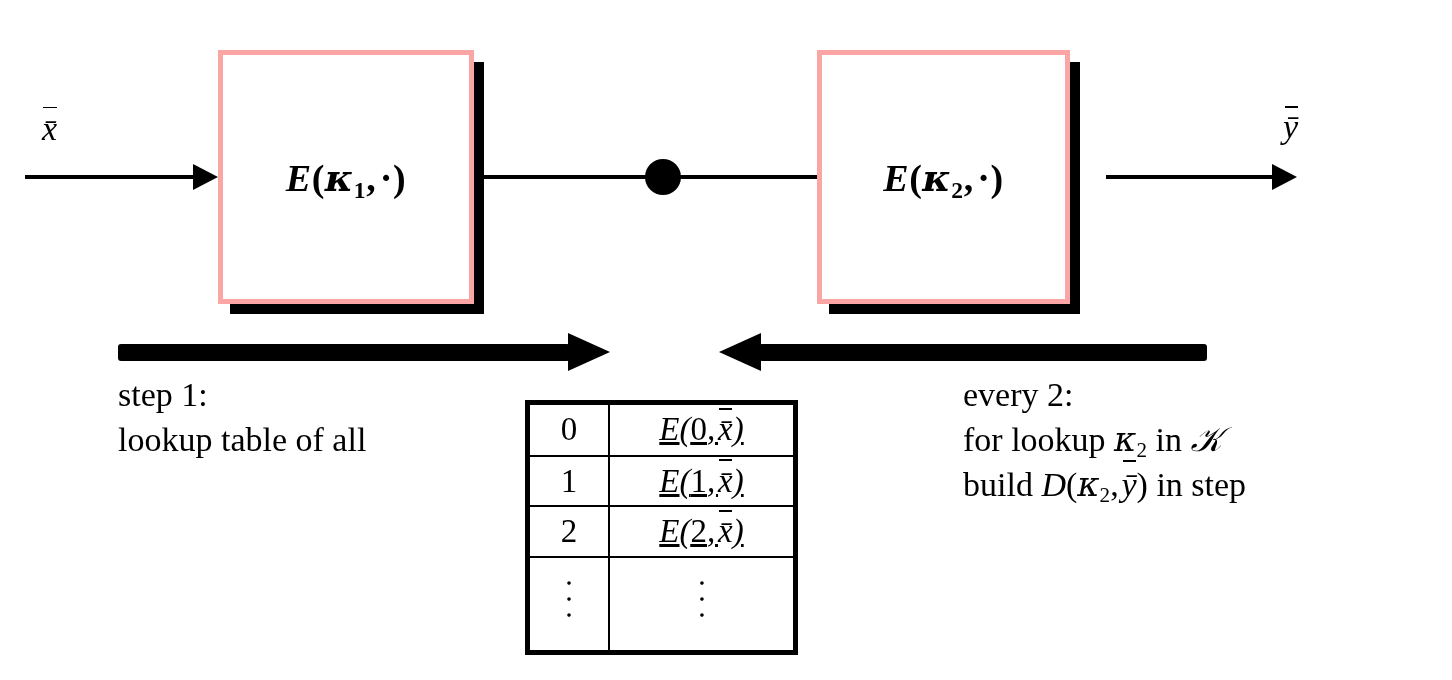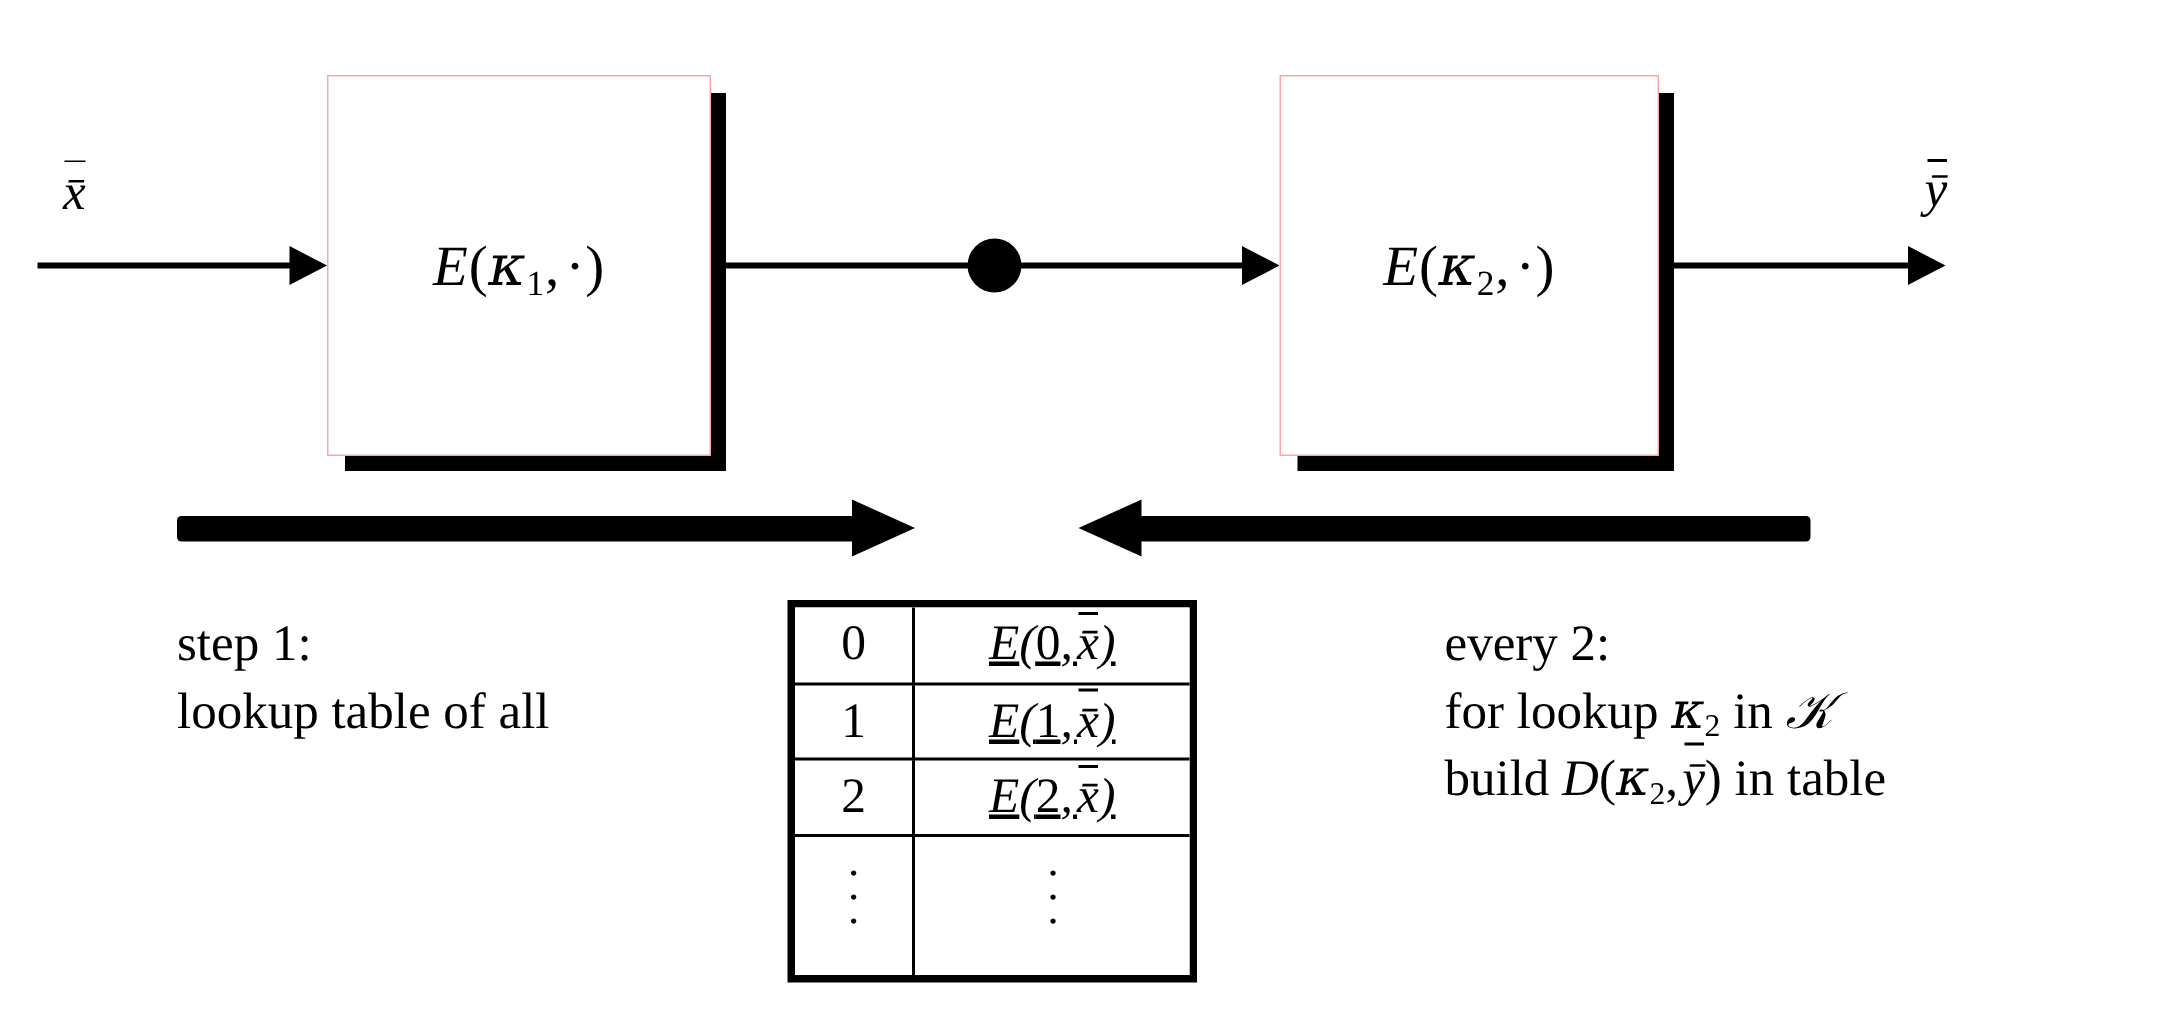--- a/index.html
+++ b/index.html
@@ -21,13 +21,14 @@
   .cipher-box {
     position: absolute;
     background: #ffffff;
-    border: 1px solid #fca5a5;
+    border: 5px solid #fca5a5;
     box-sizing: border-box;
     box-shadow: 11px 11px 0 -1px #000000;
     display: flex;
     align-items: center;
     justify-content: center;
     z-index: 4;
+    font-weight: bold;
   }
   .cipher-label {
     font-size: 38px;

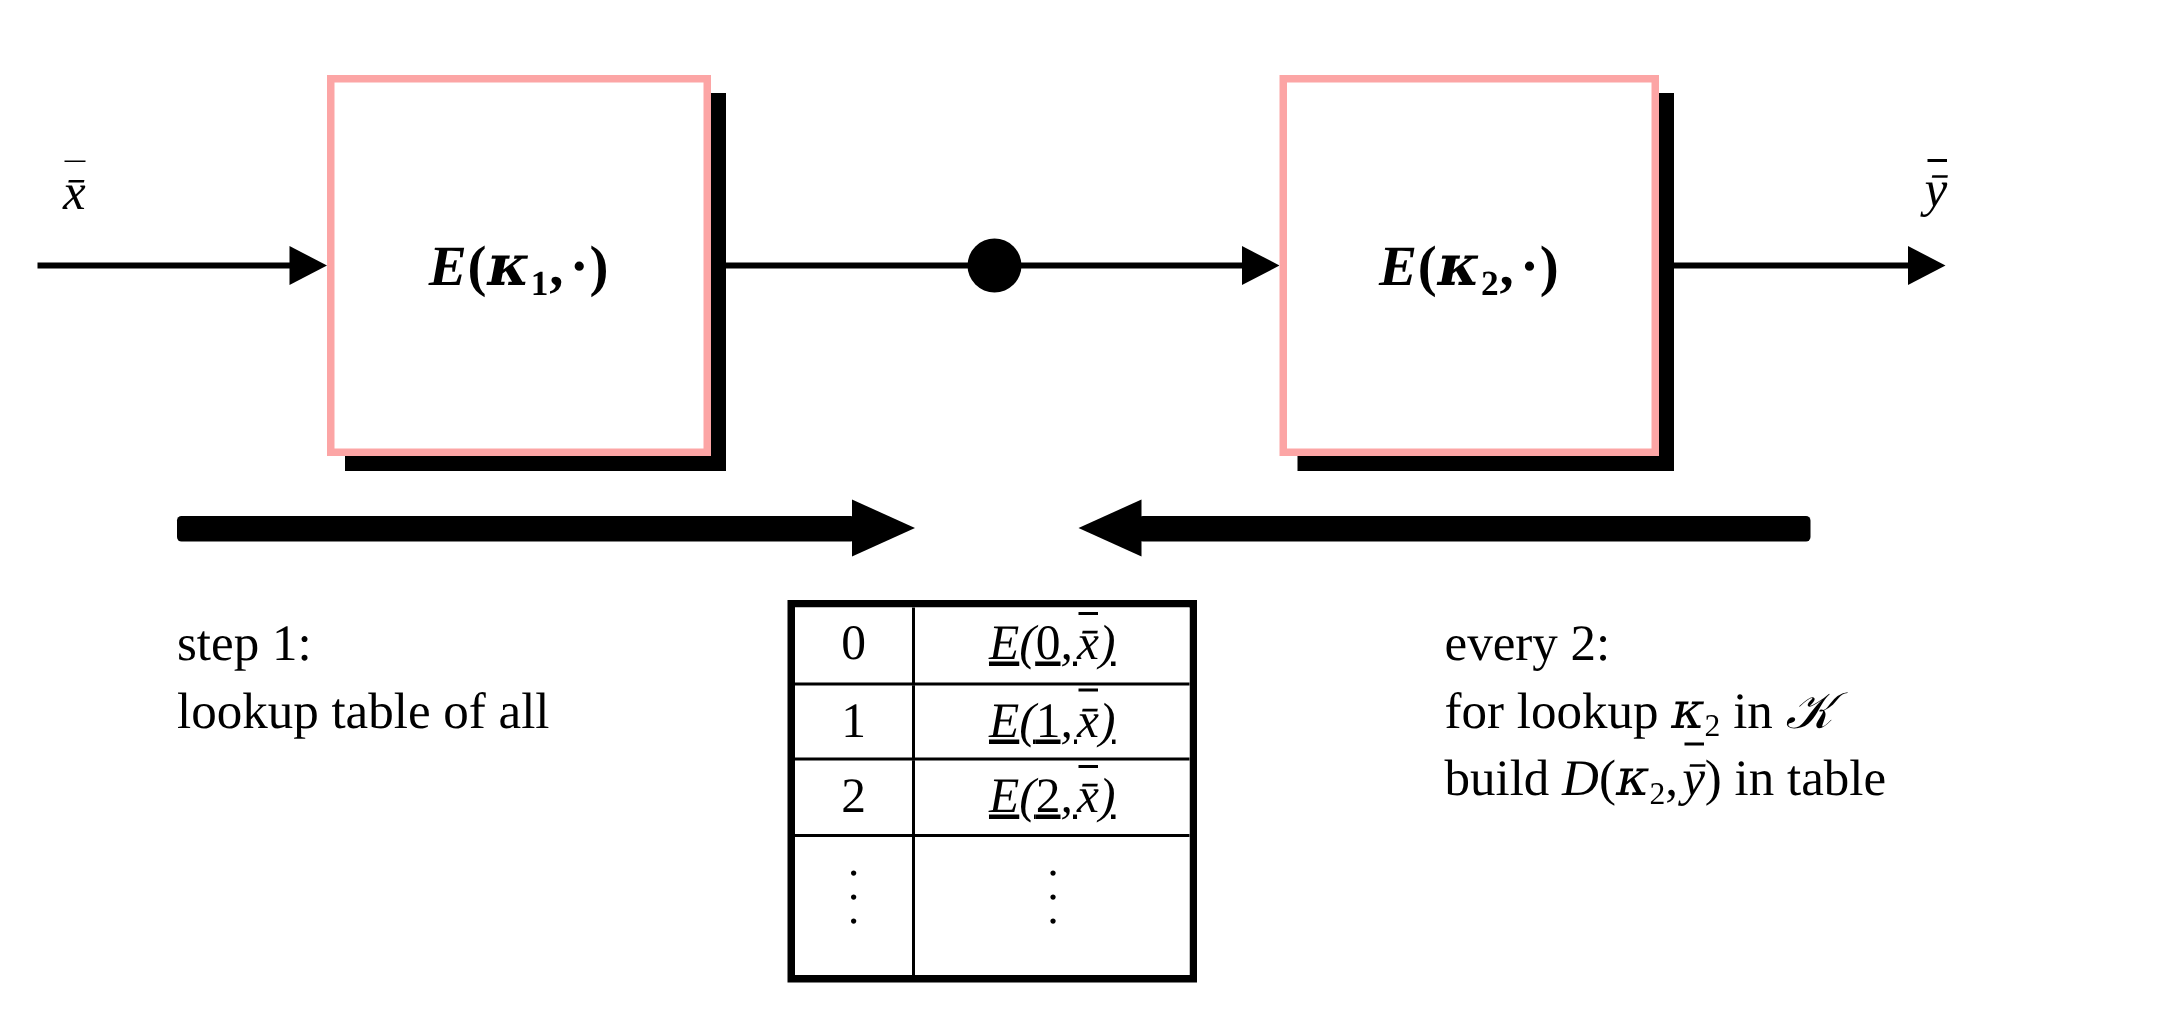--- a/index.html
+++ b/index.html
@@ -192,7 +192,7 @@
   <div class="junction-dot" style="left:645px; top:159px;"></div>
   <div class="arrowhead-r" style="left:828px; top:164px;"></div>
 
-  <div class="cipher-box" style="left:853px; top:50px; width:253px; height:254px;">
+  <div class="cipher-box" style="left:817px; top:50px; width:253px; height:254px;">
     <span class="cipher-label">
       <span class="up" style="font-style:italic">E</span><span class="up">(</span><span class="kap">κ</span><sub>2</sub><span class="up">, </span><span class="up">·</span><span class="up">)</span>
     </span>

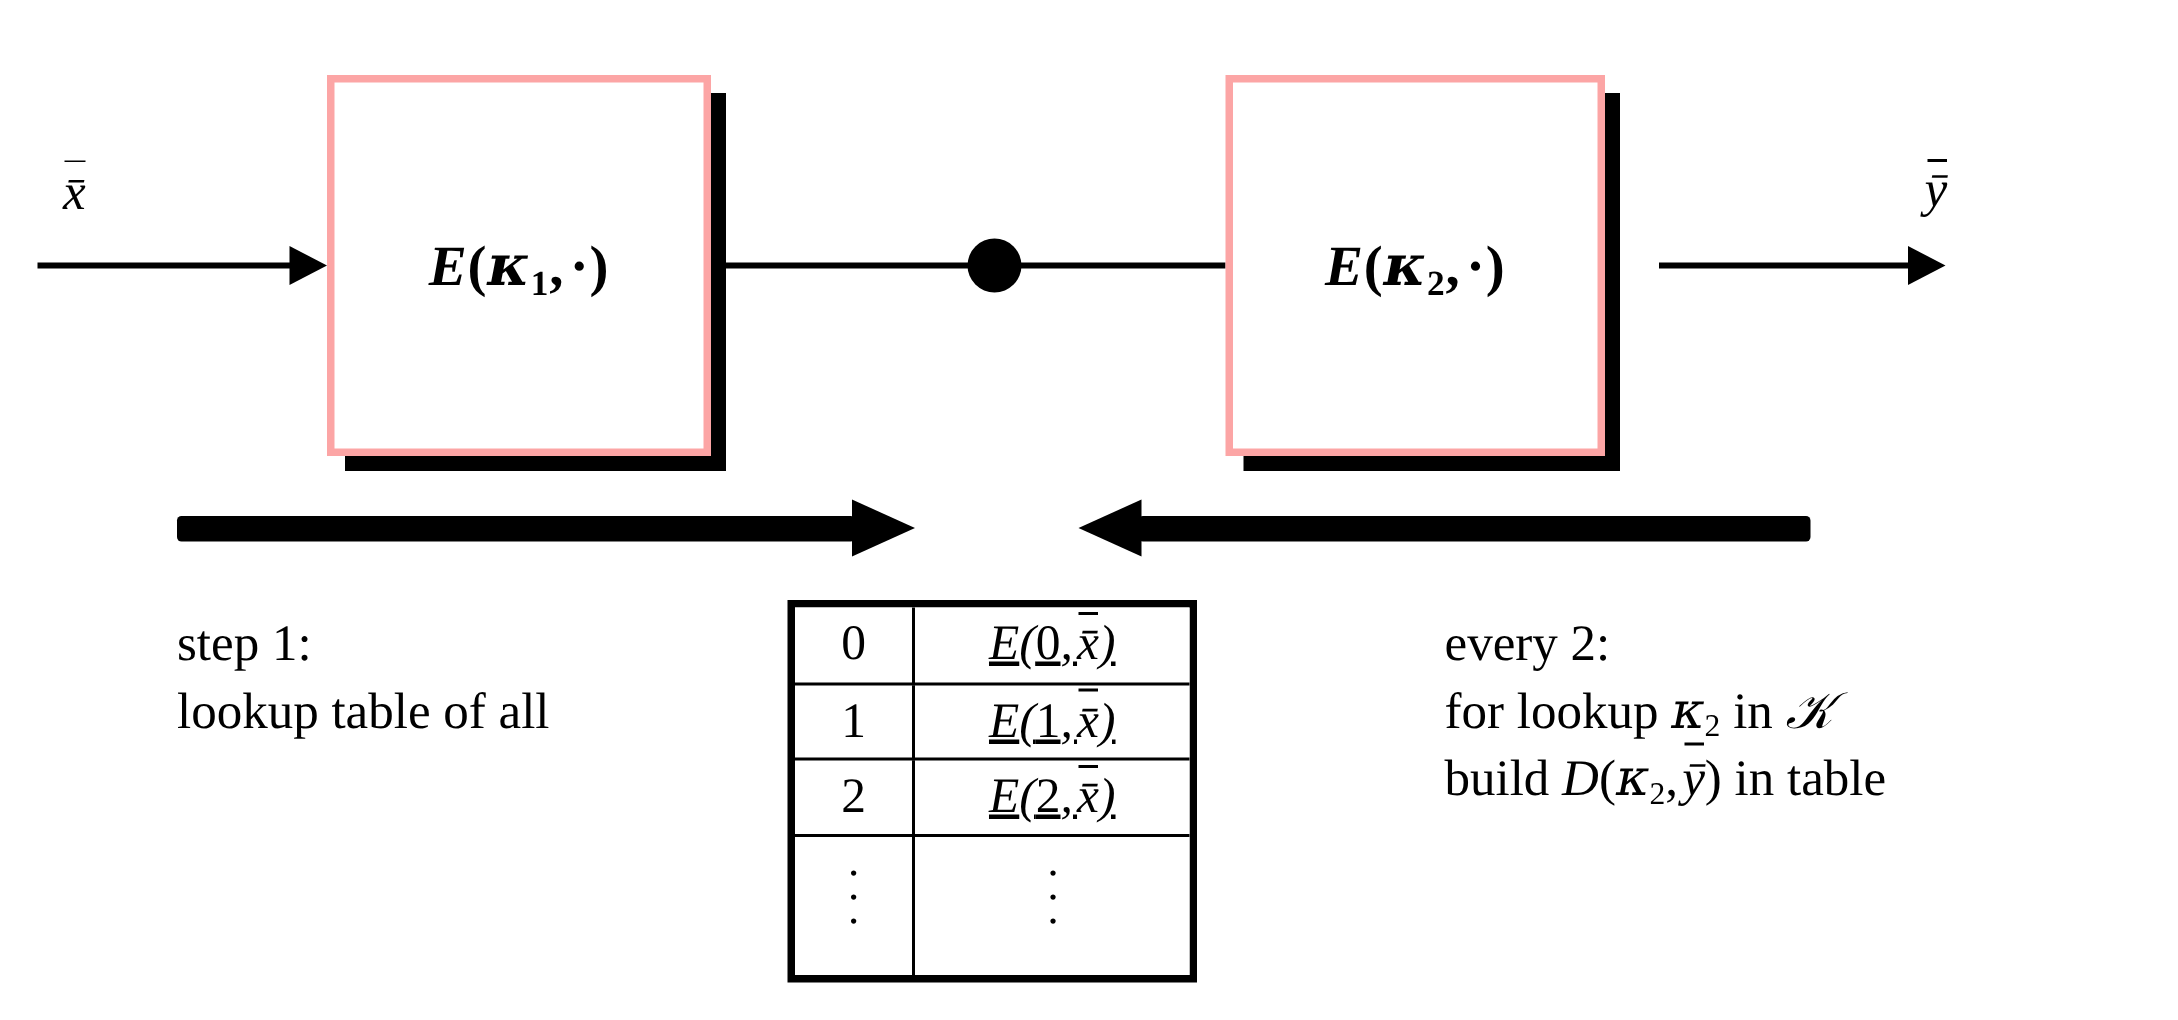--- a/index.html
+++ b/index.html
@@ -131,7 +131,6 @@
     line-height: 45px;
     white-space: nowrap;
     z-index: 6;
-    margin-top: 35px;
   }
   .step-text .math { font-style: italic; }
 

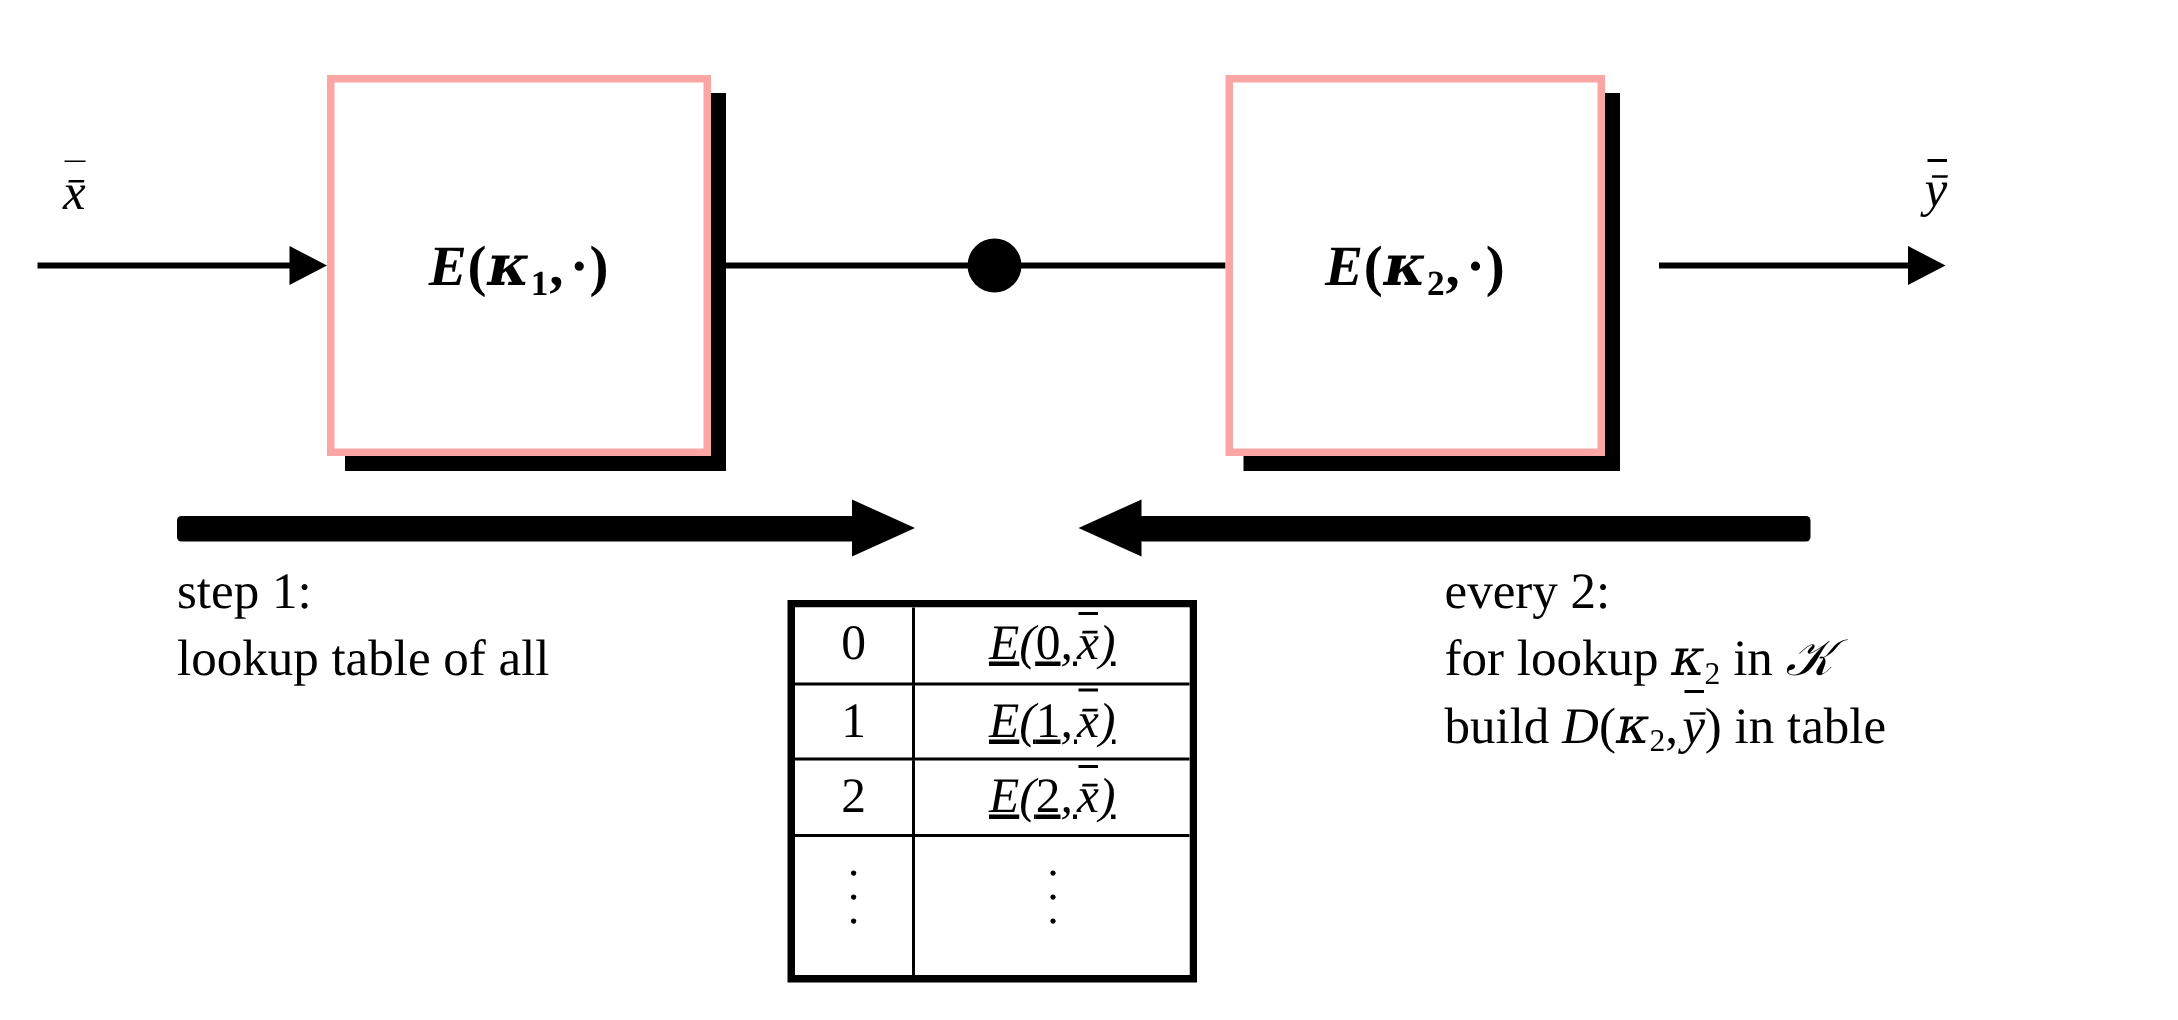--- a/index.html
+++ b/index.html
@@ -224,7 +224,7 @@
       <span>for lookup </span><span class="kap">κ</span><sub>2</sub><span> in </span><span class="math" style="font-family:'DejaVu Serif',serif;">𝒦</span>
     </div>
     <div>
-      <span>build </span><span class="math">D</span><span>(</span><span class="kap">κ</span><sub>2</sub><span>, </span><span class="ovl y">ȳ</span><span>)</span><span> in table</span>
+      <span>build </span><span class="math">D</span><span>(</span><span class="kap">κ</span><sub>2</sub><span>, </span><span class="ovl y">ȳ</span><span>)</span><span> in step</span>
     </div>
   </div>
 

